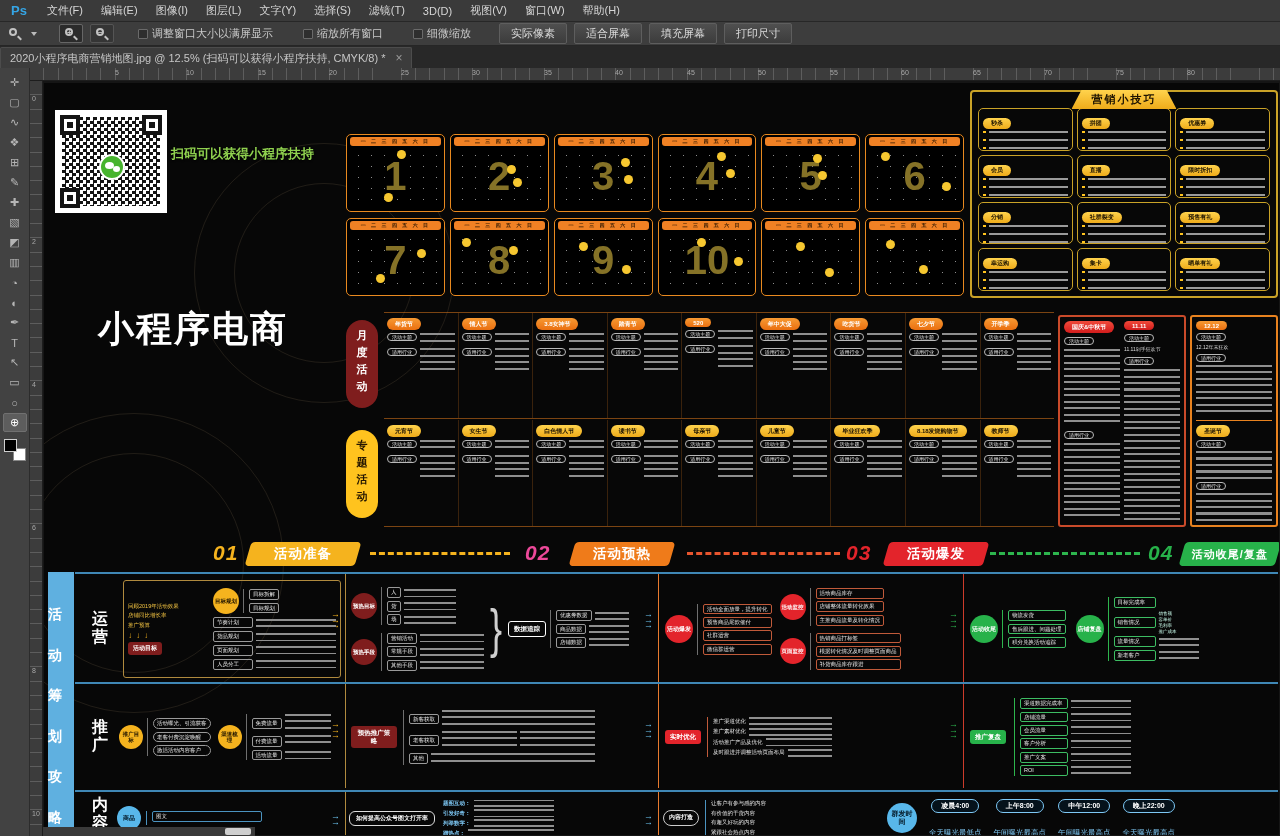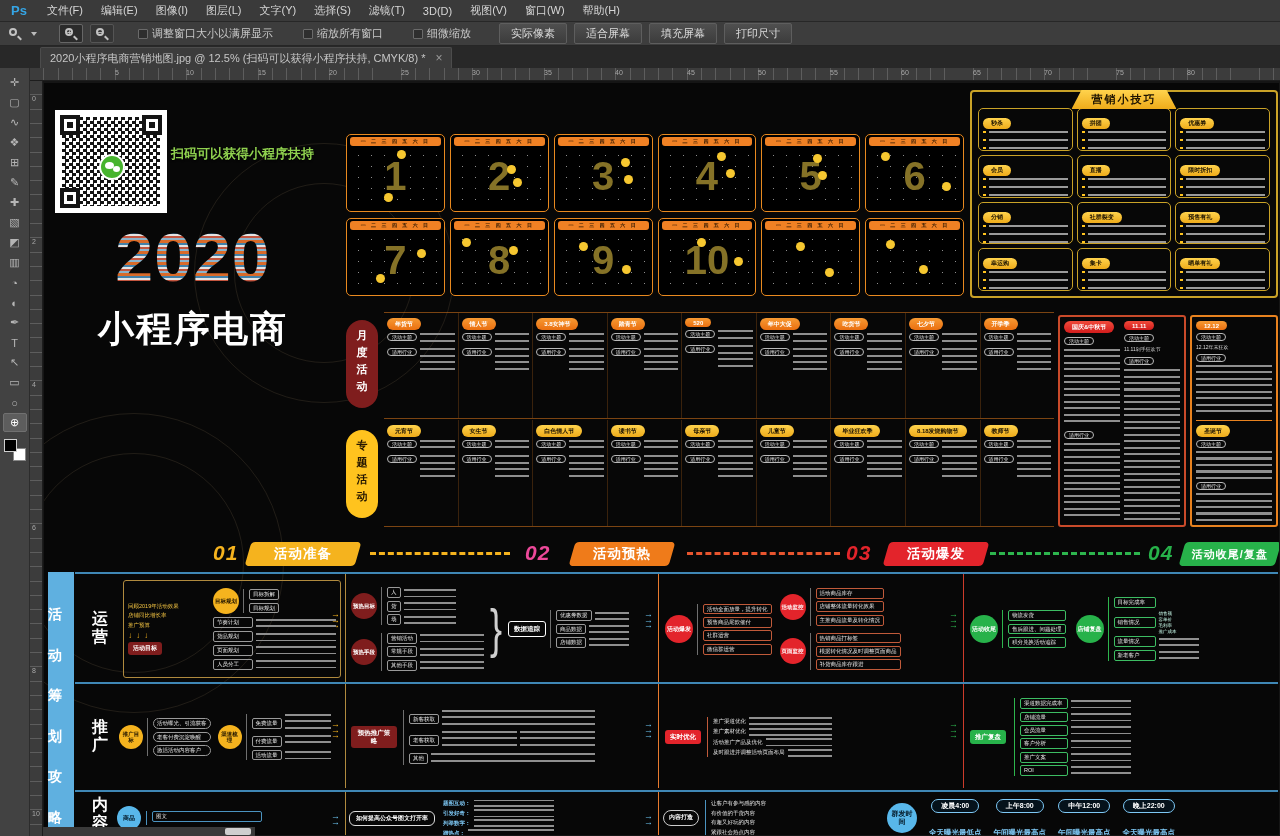--- a/index.html
+++ b/index.html
@@ -20,7 +20,7 @@
 .opt{display:flex;align-items:center;gap:4px}
 .obtn{background:linear-gradient(#4f4f4f,#3c3c3c);border:1px solid #5e5e5e;border-radius:2px;padding:2px 11px;color:#ddd;font-size:11px}
 .tb{height:22px;background:#282828;display:flex;align-items:flex-end}
-.tab{margin-left:40px;height:21px;background:#3c3c3c;border:1px solid #4c4c4c;border-bottom:none;color:#c6c6c6;font-size:11px;display:flex;align-items:center;padding:0 9px;gap:10px;border-radius:2px 2px 0 0}
+.tab{height:21px;background:#3c3c3c;border:1px solid #4c4c4c;border-bottom:none;color:#c6c6c6;font-size:11px;display:flex;align-items:center;padding:0 9px;gap:10px;border-radius:2px 2px 0 0}
 .tab .x{color:#9a9a9a;font-size:12px}
 
 .ws{position:relative;width:1280px;height:768px;background:#282828}

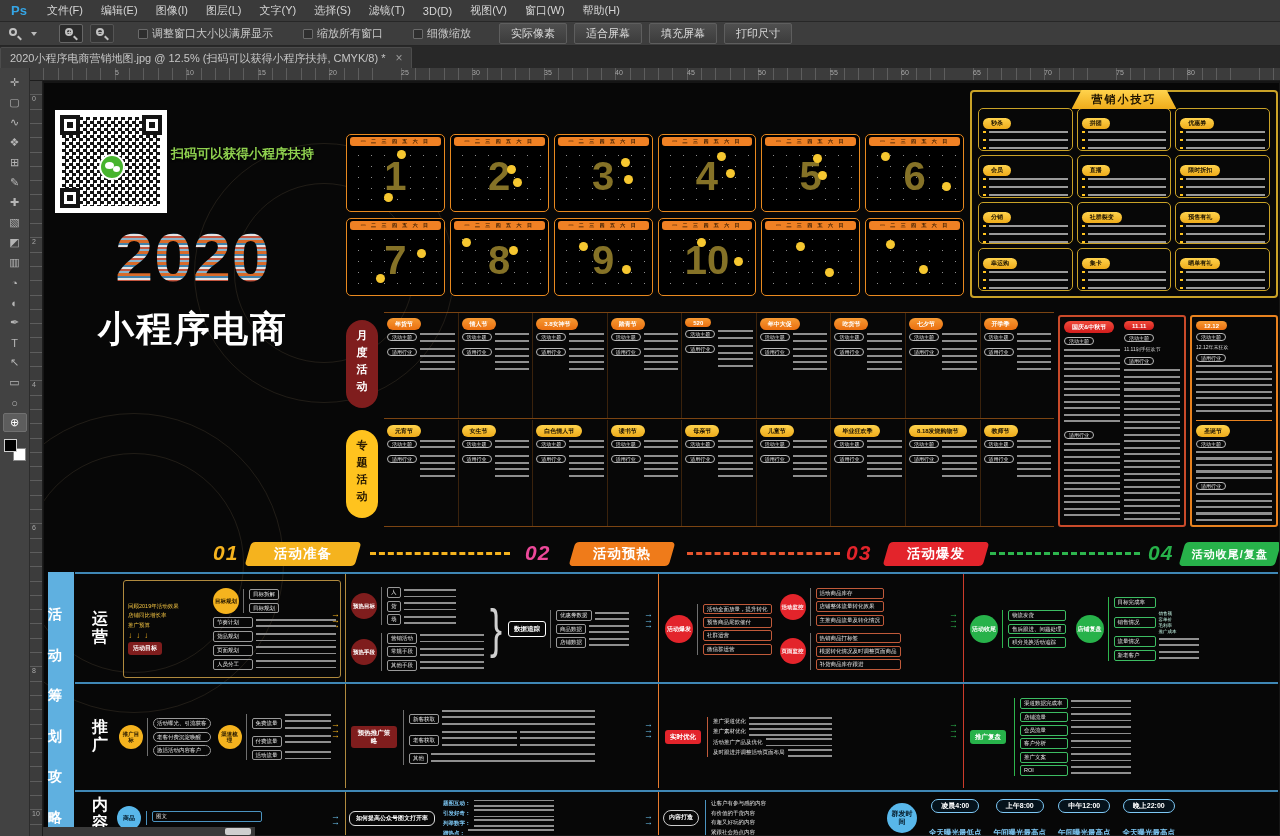--- a/index.html
+++ b/index.html
@@ -249,7 +249,6 @@
         <i class="wx"></i>
       </div>
       <div class="qrcap">扫码可以获得小程序扶持</div>
-      <div class="year">2020</div>
       <div class="pt1">小程序电商</div>
 
       <div class="calgrid">

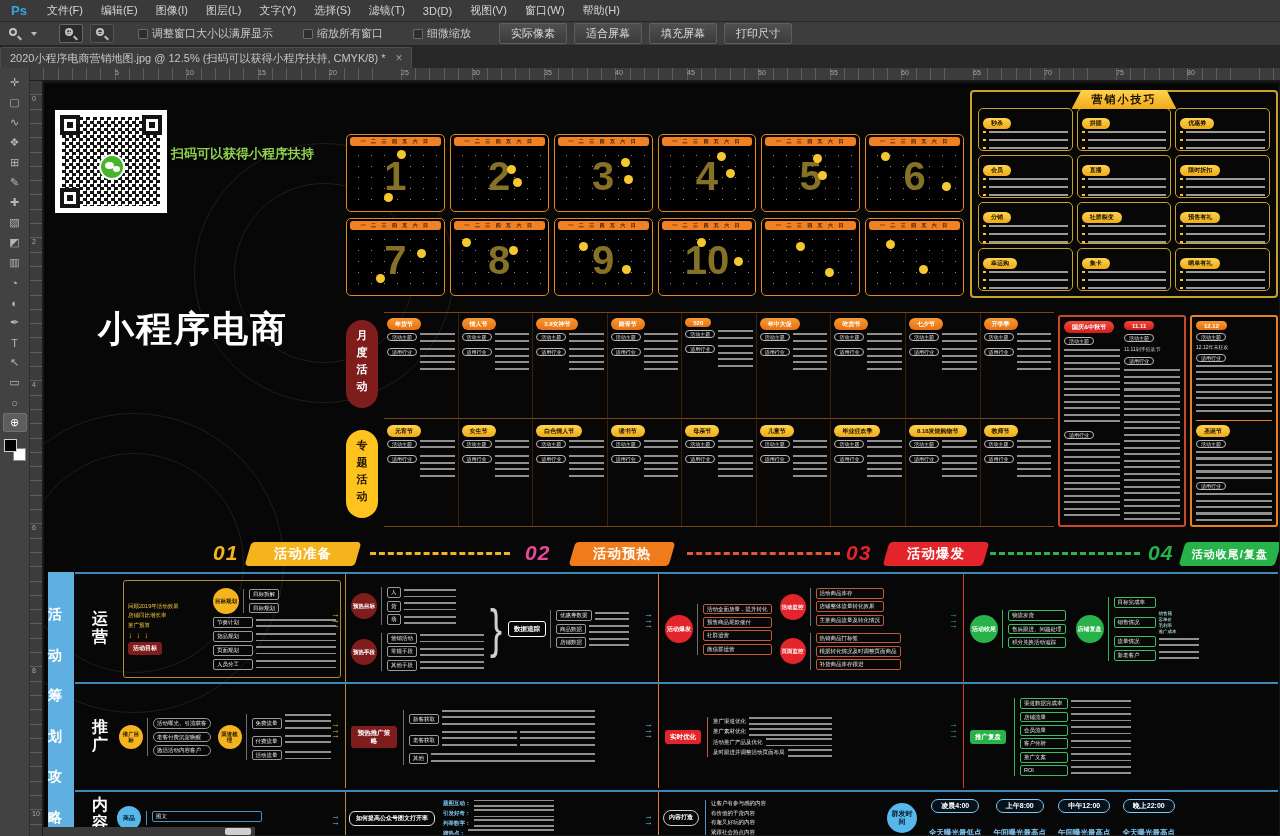--- a/index.html
+++ b/index.html
@@ -108,7 +108,7 @@
 .plainln{color:#e6e6e6;font-size:5.5px;white-space:nowrap}
 .lead{color:#7ec8f5;font-weight:bold;font-size:5.5px;white-space:nowrap}
 .tpill{border:1px solid #7ec8f5;border-radius:9px;color:#fff;font-size:7px;font-weight:bold;padding:1px 9px;background:#05121b;white-space:nowrap}
-.tcap{color:#7ec8f5;font-size:7.5px;font-weight:bold;margin-top:15px;text-align:center;white-space:nowrap}
+.tcap{color:#7ec8f5;font-size:7.5px;font-weight:normal;margin-top:15px;text-align:center;white-space:nowrap}
 .tgroup{display:flex;flex-direction:column;align-items:center}
 .wbox{border:1px solid #ddd;border-radius:6px;color:#fff;font-size:6px;font-weight:bold;padding:2px 6px;white-space:nowrap}
 </style>

